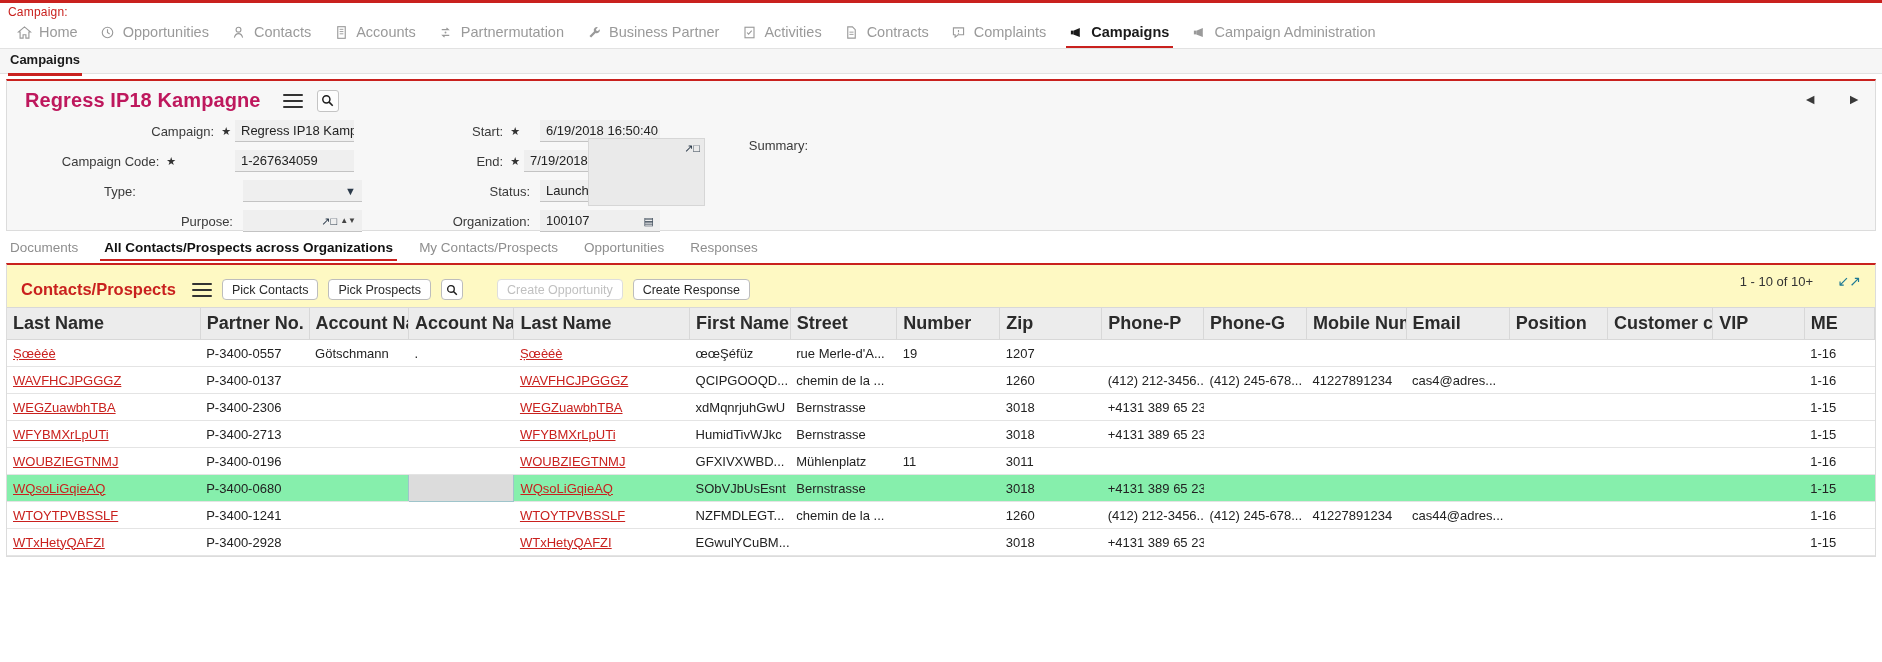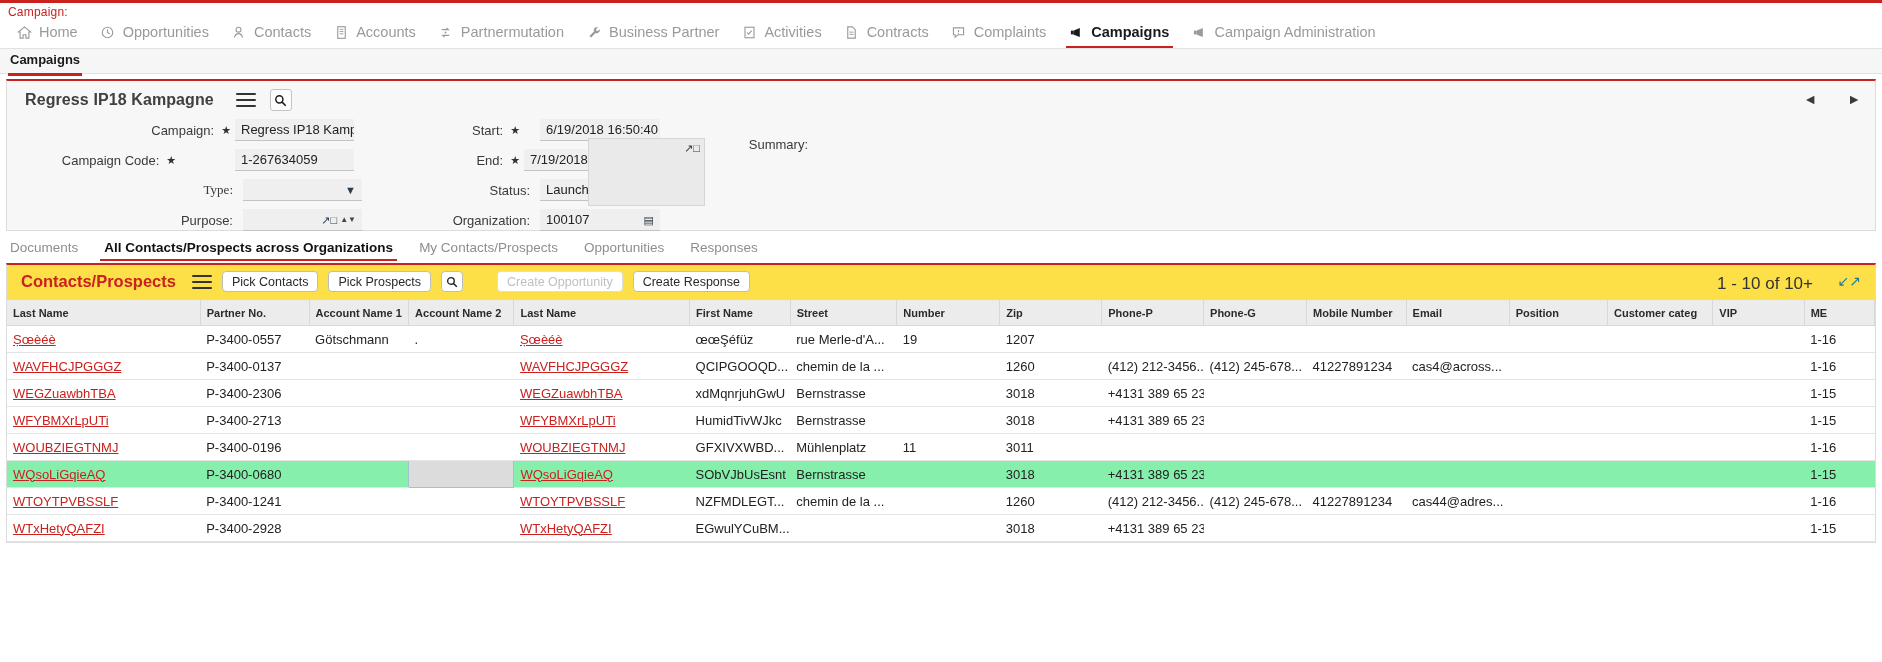--- a/index.html
+++ b/index.html
@@ -103,8 +103,8 @@
     padding: 8px 0 4px 18px;
   }
   .form-title {
-    color: #404040;
-    font-size: 16px;
+    color: #be185d;
+    font-size: 20px;
     font-weight: bold;
     letter-spacing: .1px;
   }

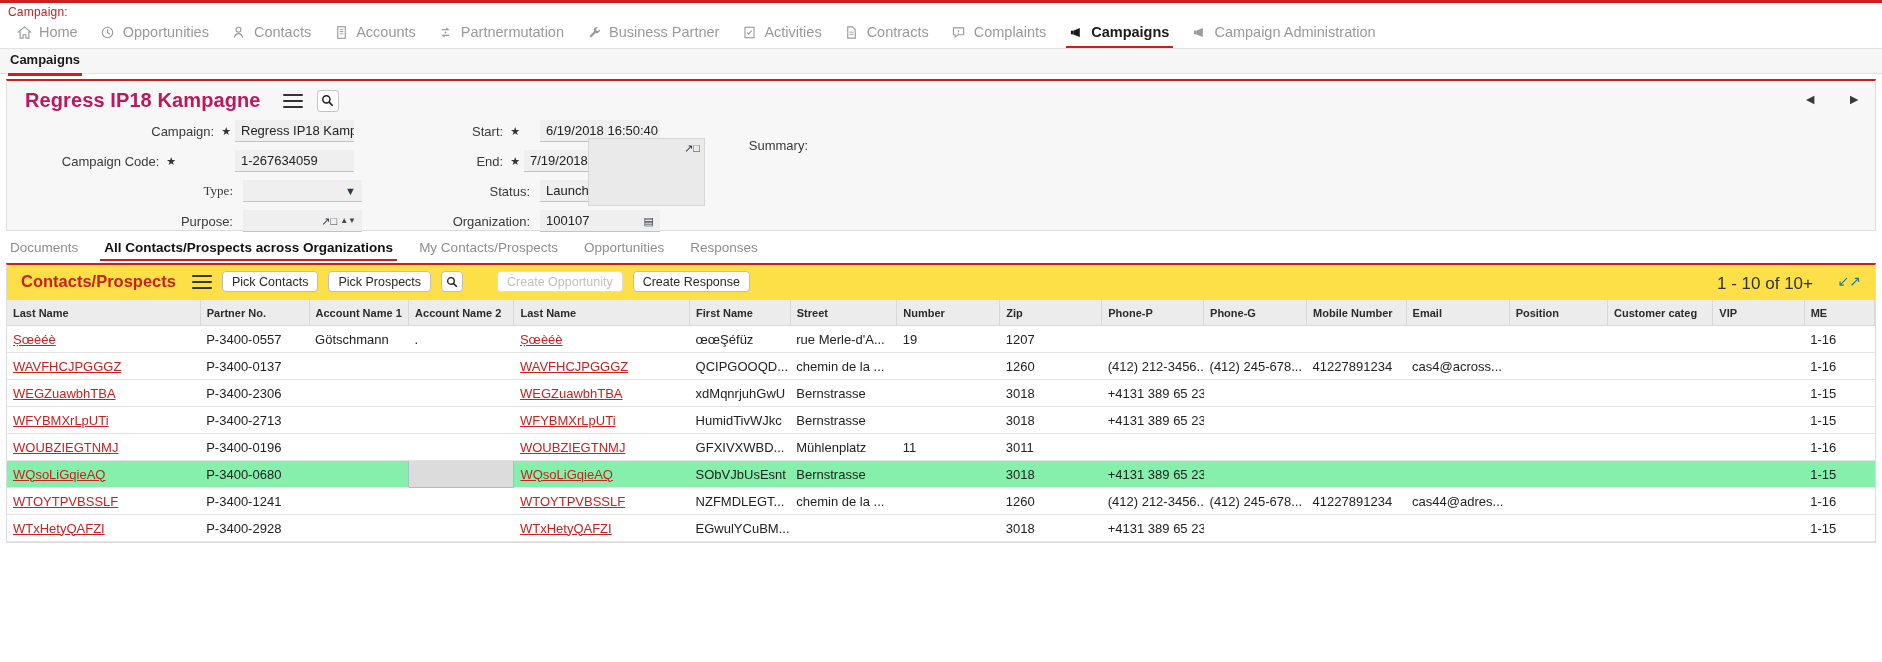--- a/index.html
+++ b/index.html
@@ -465,7 +465,7 @@
       </div>
 
       <div class="field-row">
-        <div class="fld" style="width:232px;justify-content:flex-end;font-family:Liberation Serif, serif;">
+        <div class="fld" style="width:232px;justify-content:center;">
           <span class="lab">Type:</span>
         </div>
         <div class="inp sel" style="width:119px;margin-left:4px;">

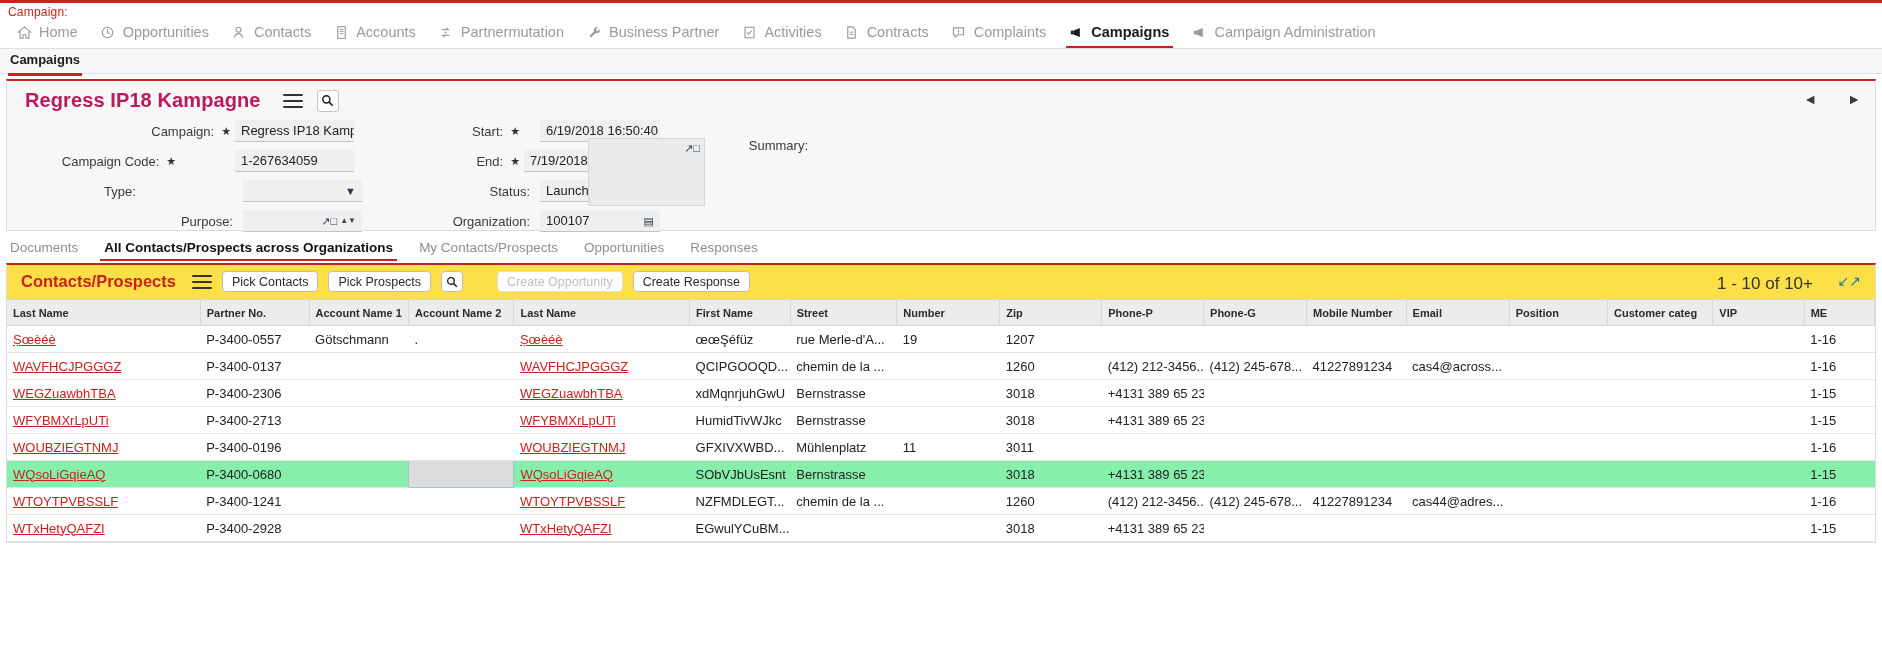--- a/index.html
+++ b/index.html
@@ -216,8 +216,8 @@
     display: flex;
     align-items: center;
     gap: 10px;
-    padding: 6px 10px 7px 14px;
-    background: #fde047;
+    padding: 14px 10px 7px 14px;
+    background: #fef9c3;
     position: relative;
   }
   .list-title {

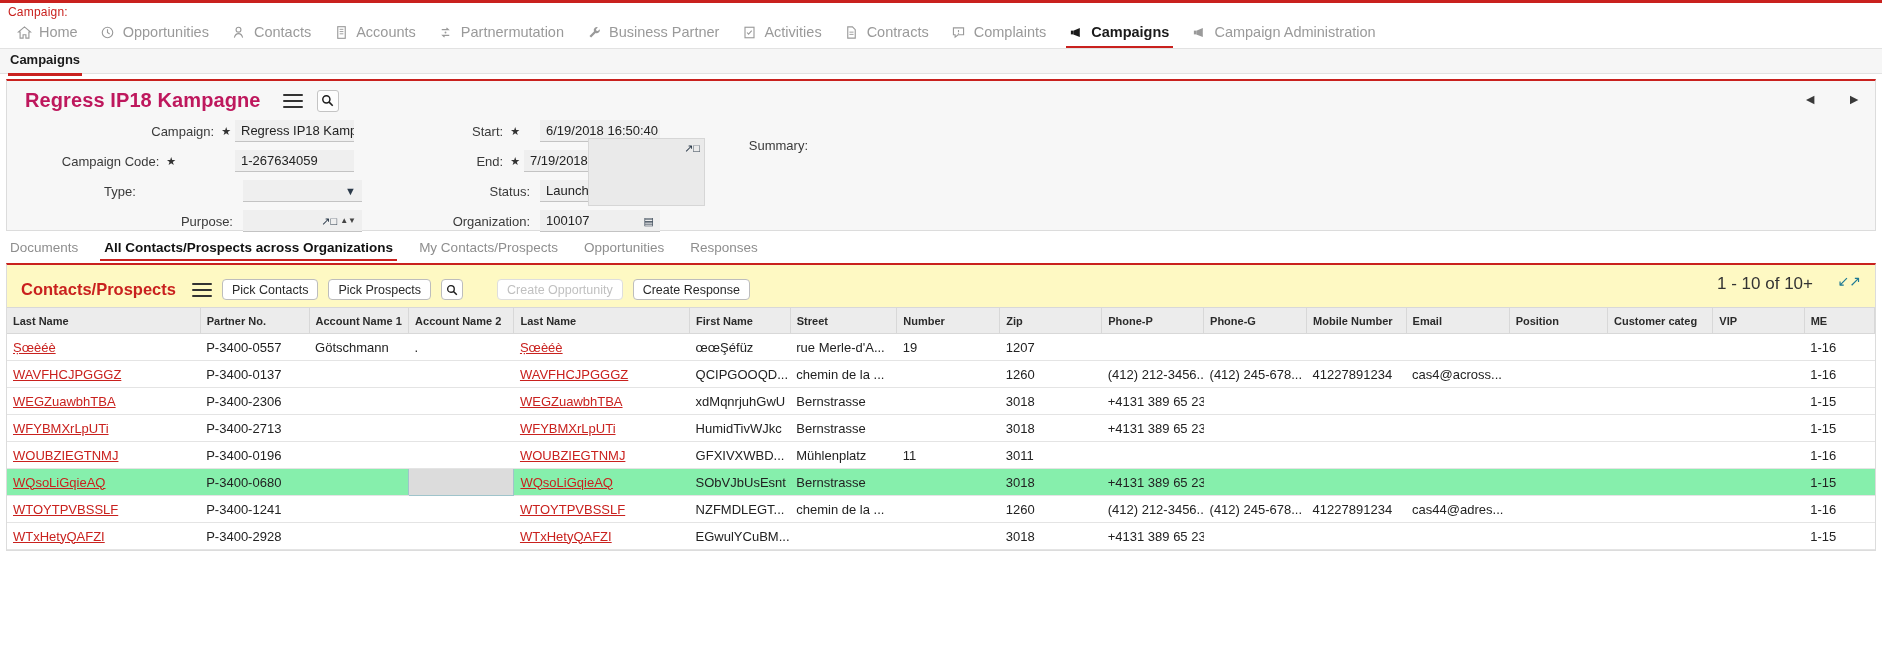--- a/index.html
+++ b/index.html
@@ -244,7 +244,7 @@
   .counter {
     position: absolute;
     right: 62px; top: 9px;
-    font-size: 17px; color: #333;
+    font-size: 13px; color: #333;
   }
   .expander {
     position: absolute;

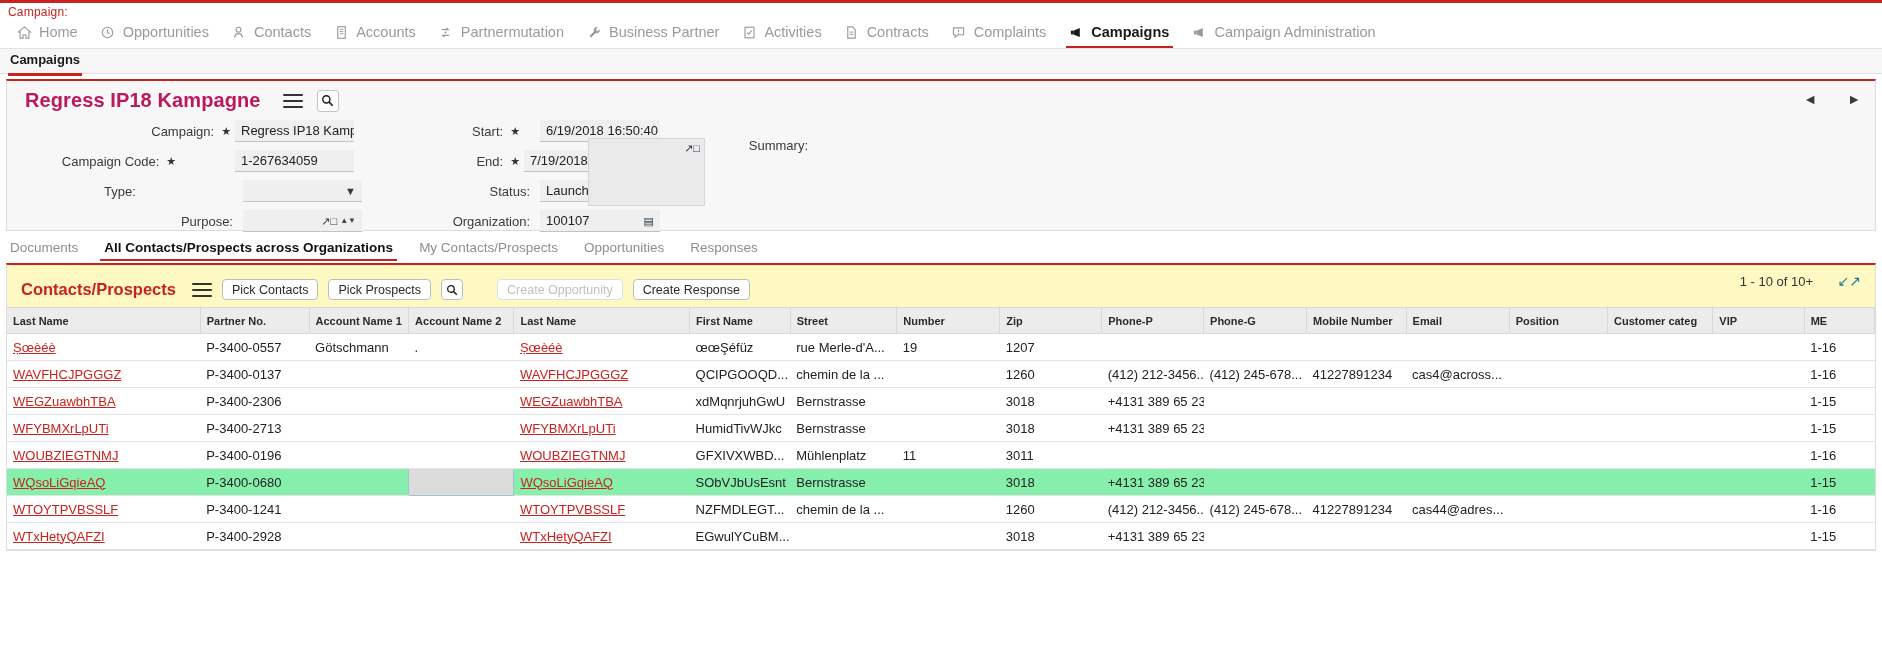--- a/index.html
+++ b/index.html
@@ -273,7 +273,7 @@
     white-space: nowrap;
     overflow: hidden;
     text-overflow: clip;
-    font-size: 11px;
+    font-size: 18px;
     cursor: pointer;
   }
   table.grid td {

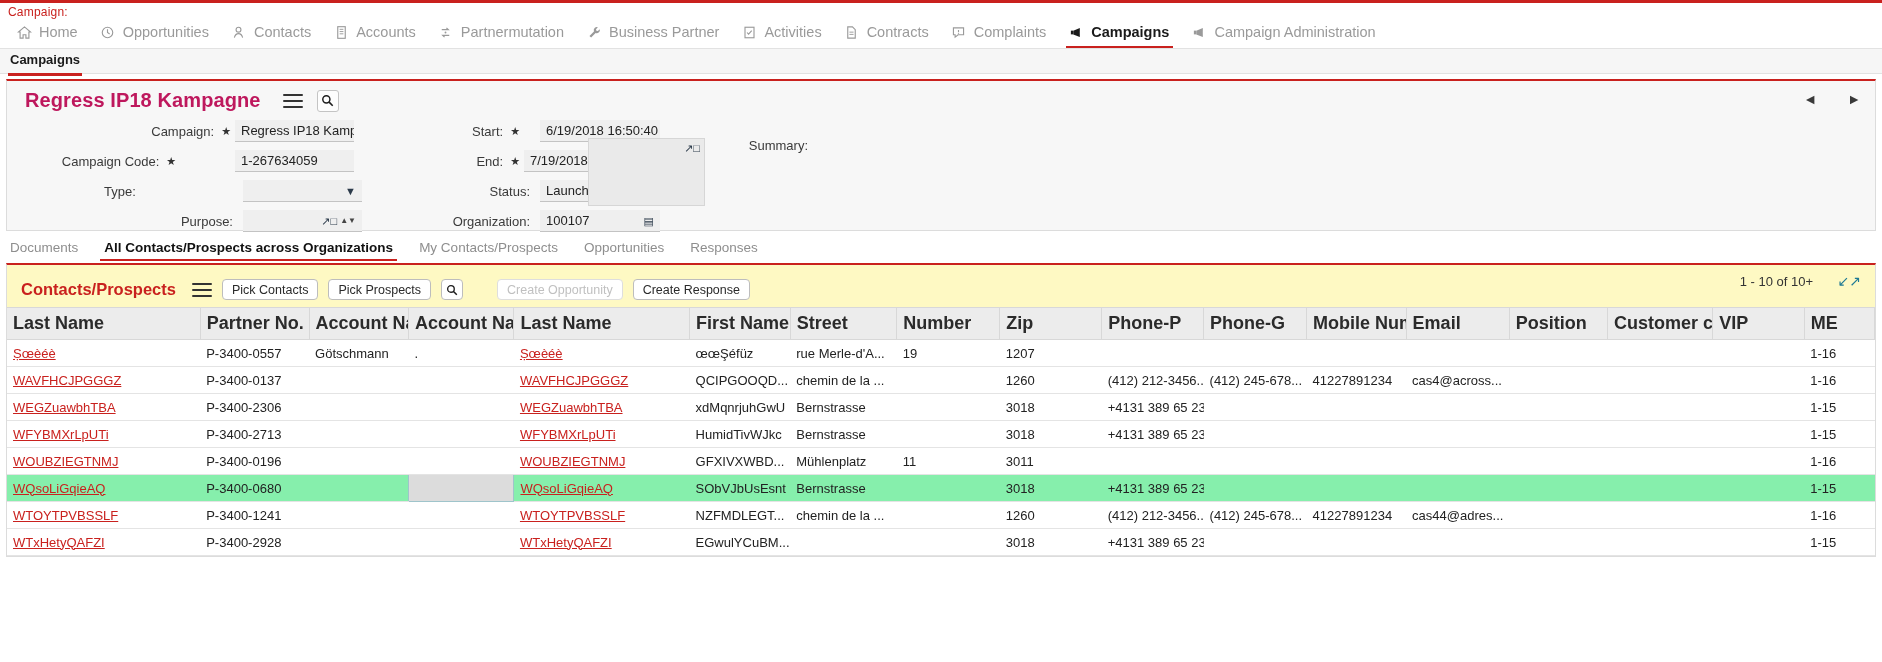--- a/index.html
+++ b/index.html
@@ -616,7 +616,7 @@
             <td>(412) 212-3456...</td>
             <td>(412) 245-678...</td>
             <td>41227891234</td>
-            <td>cas4@across...</td>
+            <td>cas4@adres...</td>
             <td></td>
             <td></td>
             <td></td>

